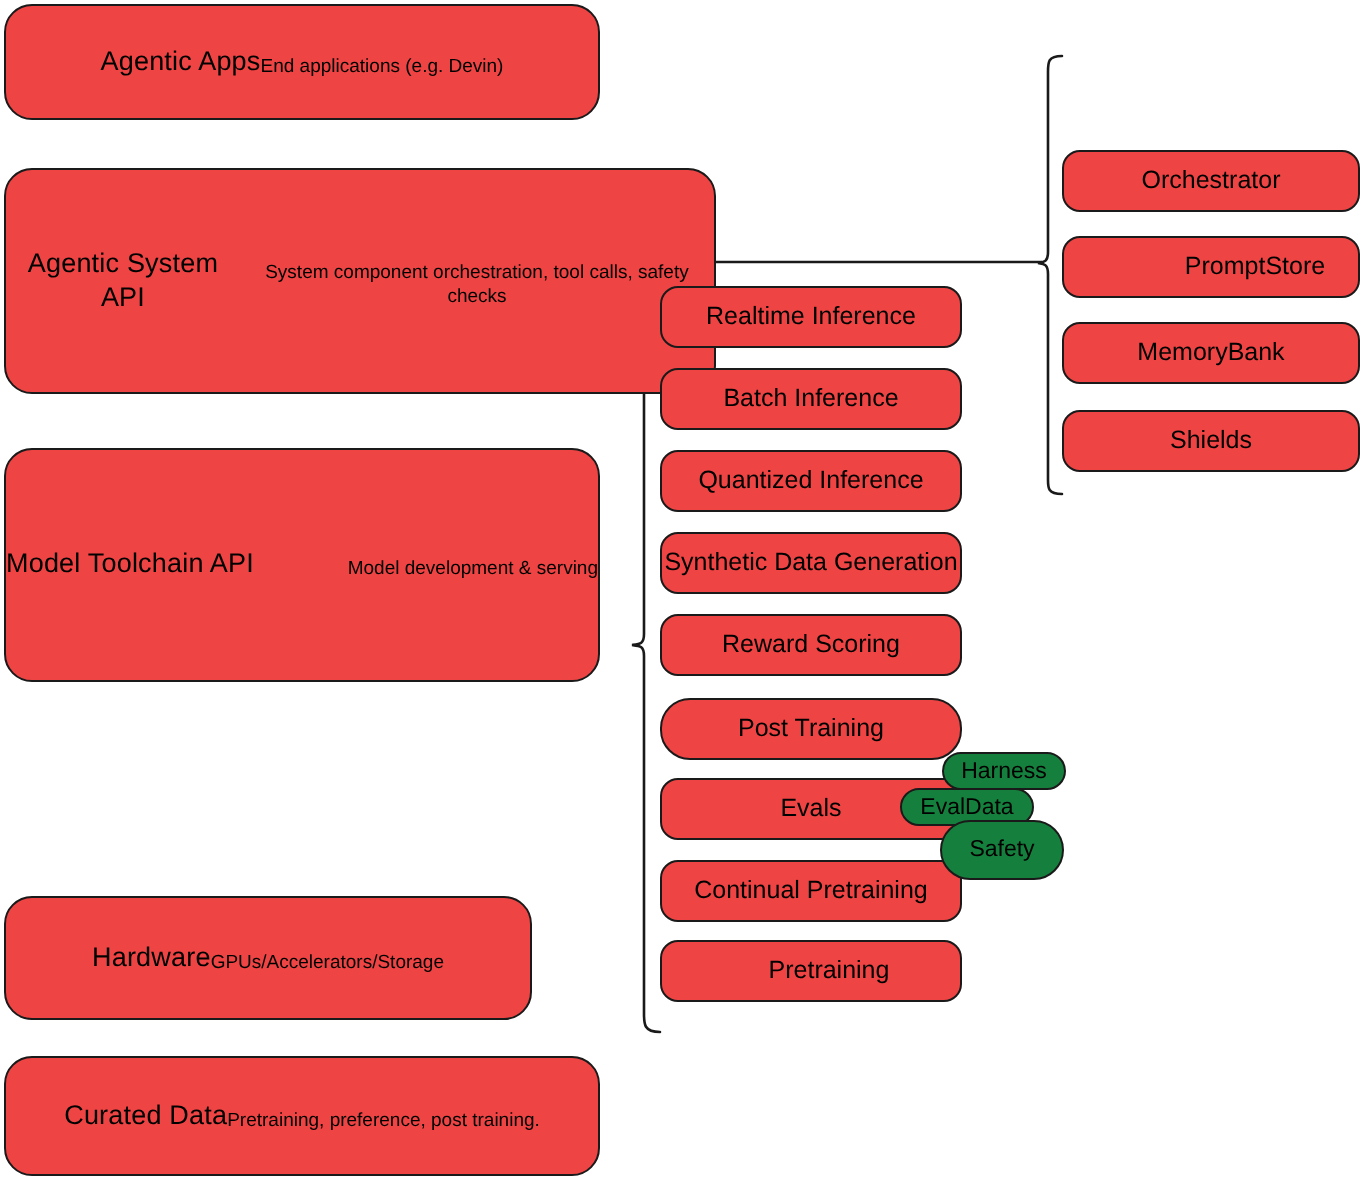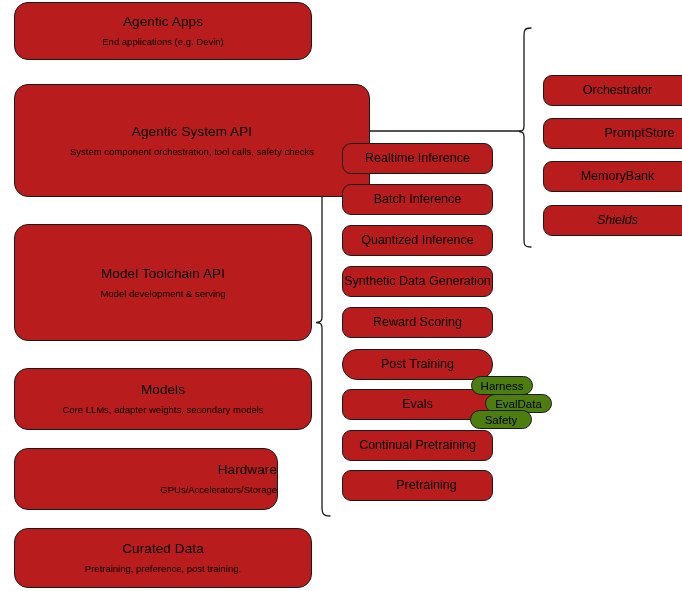--- a/index.html
+++ b/index.html
@@ -25,14 +25,13 @@
     position: absolute;
     box-sizing: border-box;
     border: 1.3px solid #1a1a1a;
-    background: #b91c1c;
+    background: #ef4444;
     display: flex;
-    flex-direction: column;
+    flex-direction: row;
     align-items: center;
     justify-content: center;
     text-align: center;
     line-height: 1.25;
-    margin-left: 12px;
   }
   
   .layer {

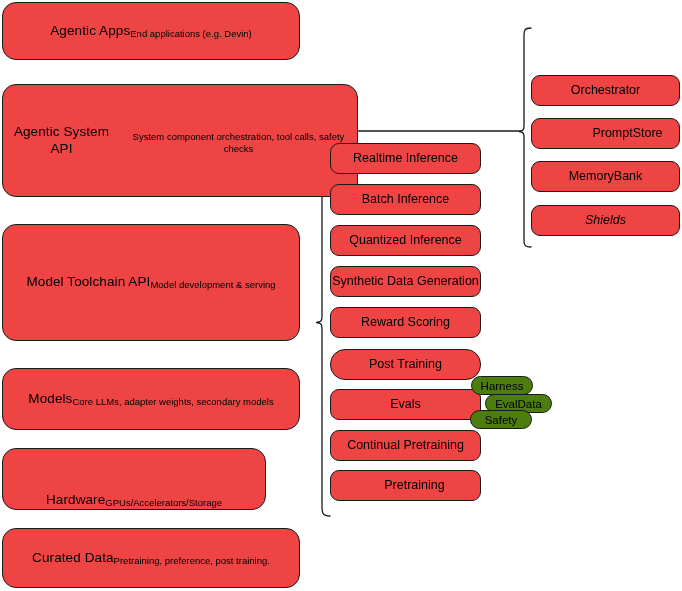--- a/index.html
+++ b/index.html
@@ -175,7 +175,7 @@
   <div class="node chip" style="left:531px; top:161px; width:149px; height:31px;">
     <span>MemoryBank</span>
   </div>
-  <div class="node chip" style="left:531px; top:205px; width:149px; height:31px;font-style:italic;">
+  <div class="node chip" style="left:531px; top:205px; width:149px; height:31px;">
     <span>Shields</span>
   </div>
 

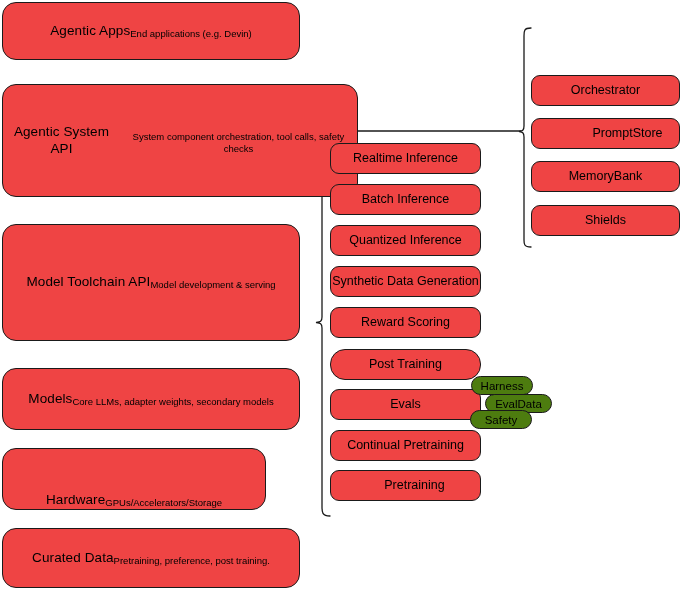--- a/index.html
+++ b/index.html
@@ -108,7 +108,7 @@
     <div class="subtitle">System component orchestration, tool calls, safety checks</div>
   </div>
 
-  <div class="node layer" style="left:2px; top:224px; width:298px; height:117px;">
+  <div class="node layer" style="left:2px; top:224px; width:298px; height:117px;justify-content:space-between;">
     <div class="title">Model Toolchain API</div>
     <div class="subtitle">Model development &amp; serving</div>
   </div>

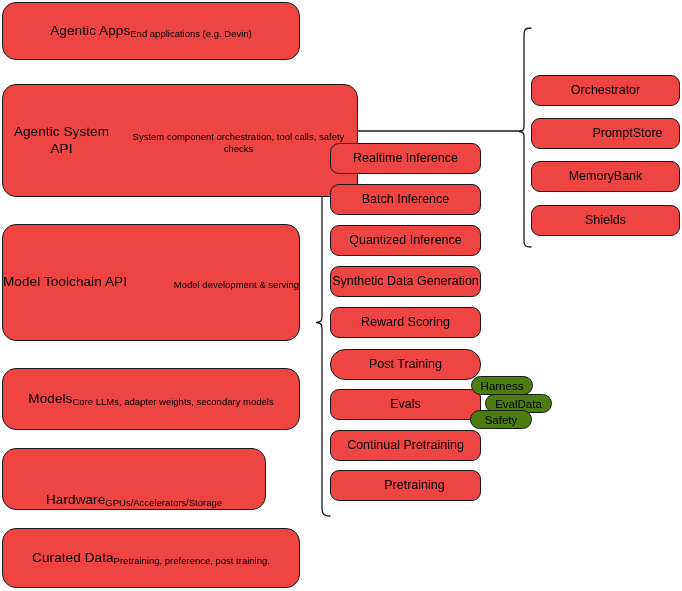--- a/index.html
+++ b/index.html
@@ -55,7 +55,7 @@
     position: absolute;
     box-sizing: border-box;
     border: 1.3px solid #1a1a1a;
-    background: #4d7c0f;
+    background: #15803d;
     border-radius: 999px;
     display: flex;
     align-items: center;

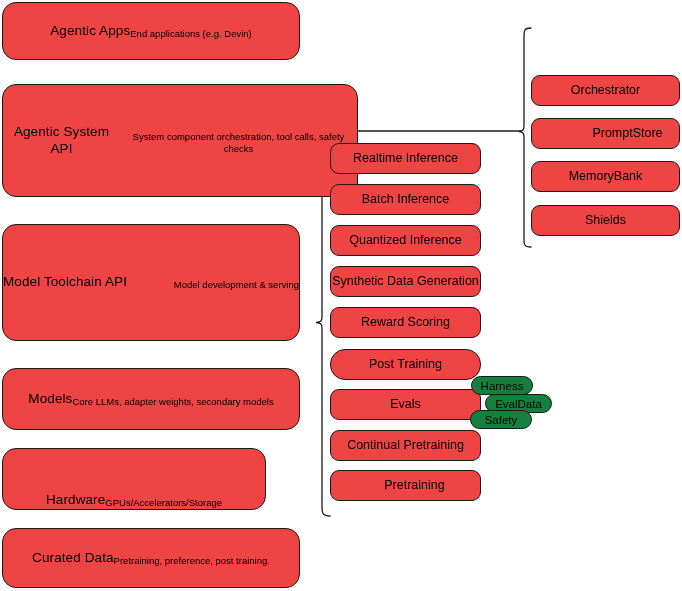--- a/index.html
+++ b/index.html
@@ -113,10 +113,6 @@
     <div class="subtitle">Model development &amp; serving</div>
   </div>
 
-  <div class="node layer" style="left:2px; top:368px; width:298px; height:62px;">
-    <div class="title">Models</div>
-    <div class="subtitle">Core LLMs, adapter weights, secondary models</div>
-  </div>
 
   <div class="node layer" style="left:2px; top:448px; width:264px; height:62px;align-items:flex-end;">
     <div class="title">Hardware</div>

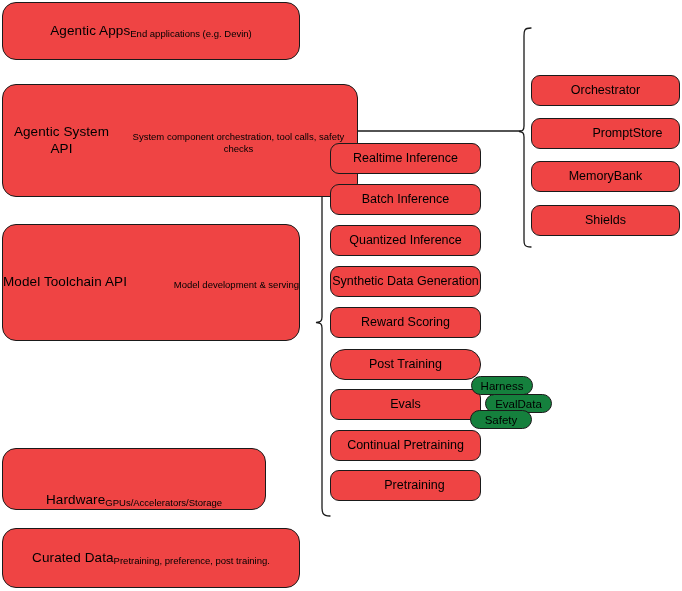--- a/index.html
+++ b/index.html
@@ -155,7 +155,7 @@
   <div class="capsule" style="left:471px; top:376px; width:62px; height:19px;">
     <span>Harness</span>
   </div>
-  <div class="capsule" style="left:485px; top:394px; width:67px; height:19px;">
+  <div class="capsule" style="left:450px; top:394px; width:67px; height:19px;">
     <span>EvalData</span>
   </div>
   <div class="capsule" style="left:470px; top:410px; width:62px; height:19px;">

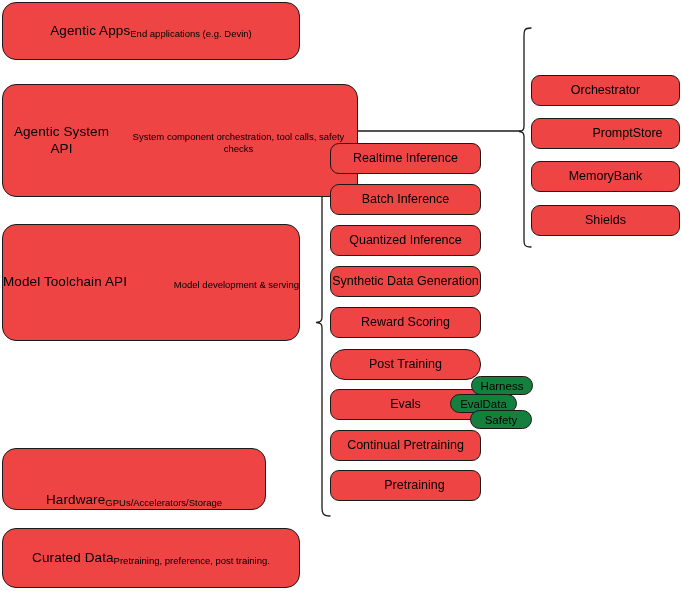--- a/index.html
+++ b/index.html
@@ -158,7 +158,7 @@
   <div class="capsule" style="left:450px; top:394px; width:67px; height:19px;">
     <span>EvalData</span>
   </div>
-  <div class="capsule" style="left:470px; top:410px; width:62px; height:19px;">
+  <div class="capsule" style="left:470px; top:410px; width:62px; height:30px;">
     <span>Safety</span>
   </div>
 

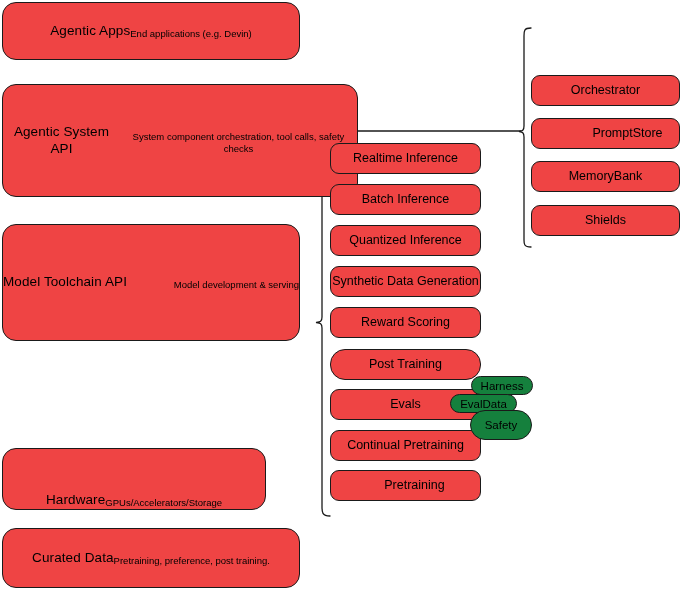--- a/index.html
+++ b/index.html
@@ -114,7 +114,7 @@
   </div>
 
 
-  <div class="node layer" style="left:2px; top:448px; width:264px; height:62px;align-items:flex-end;">
+  <div class="node layer" style="left:2px; top:448px; width:264px; height:62px;">
     <div class="title">Hardware</div>
     <div class="subtitle">GPUs/Accelerators/Storage</div>
   </div>

